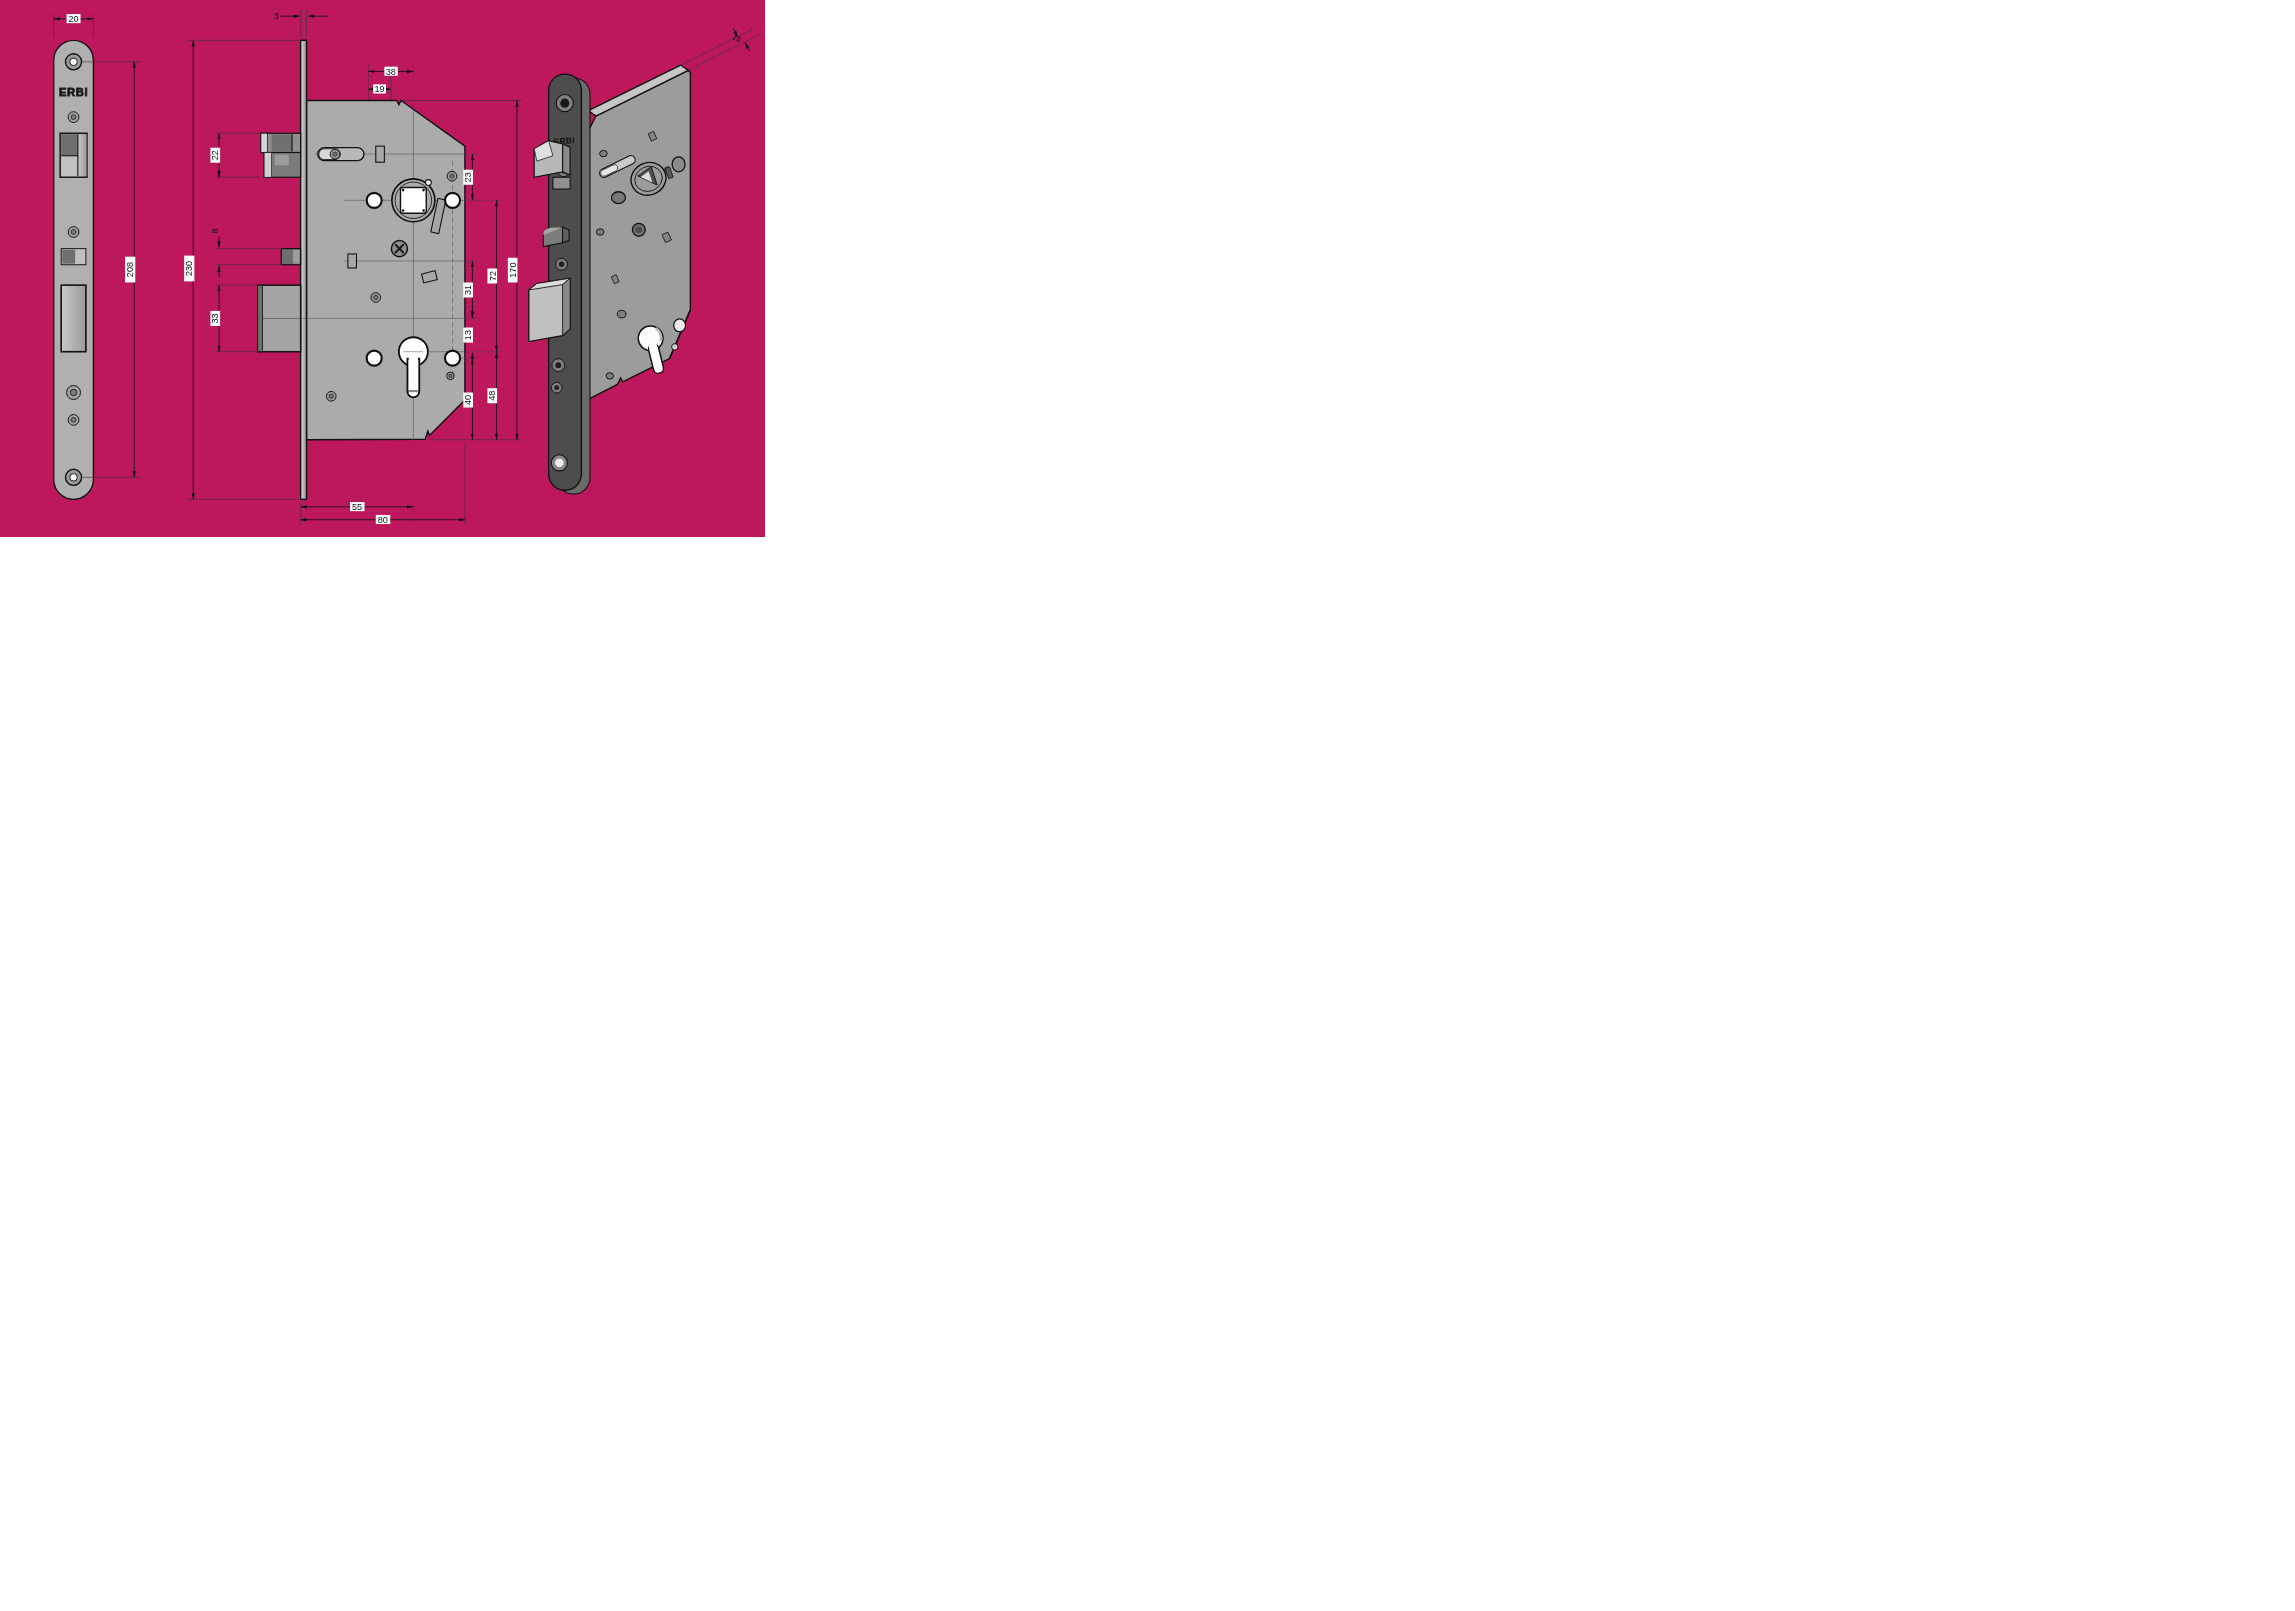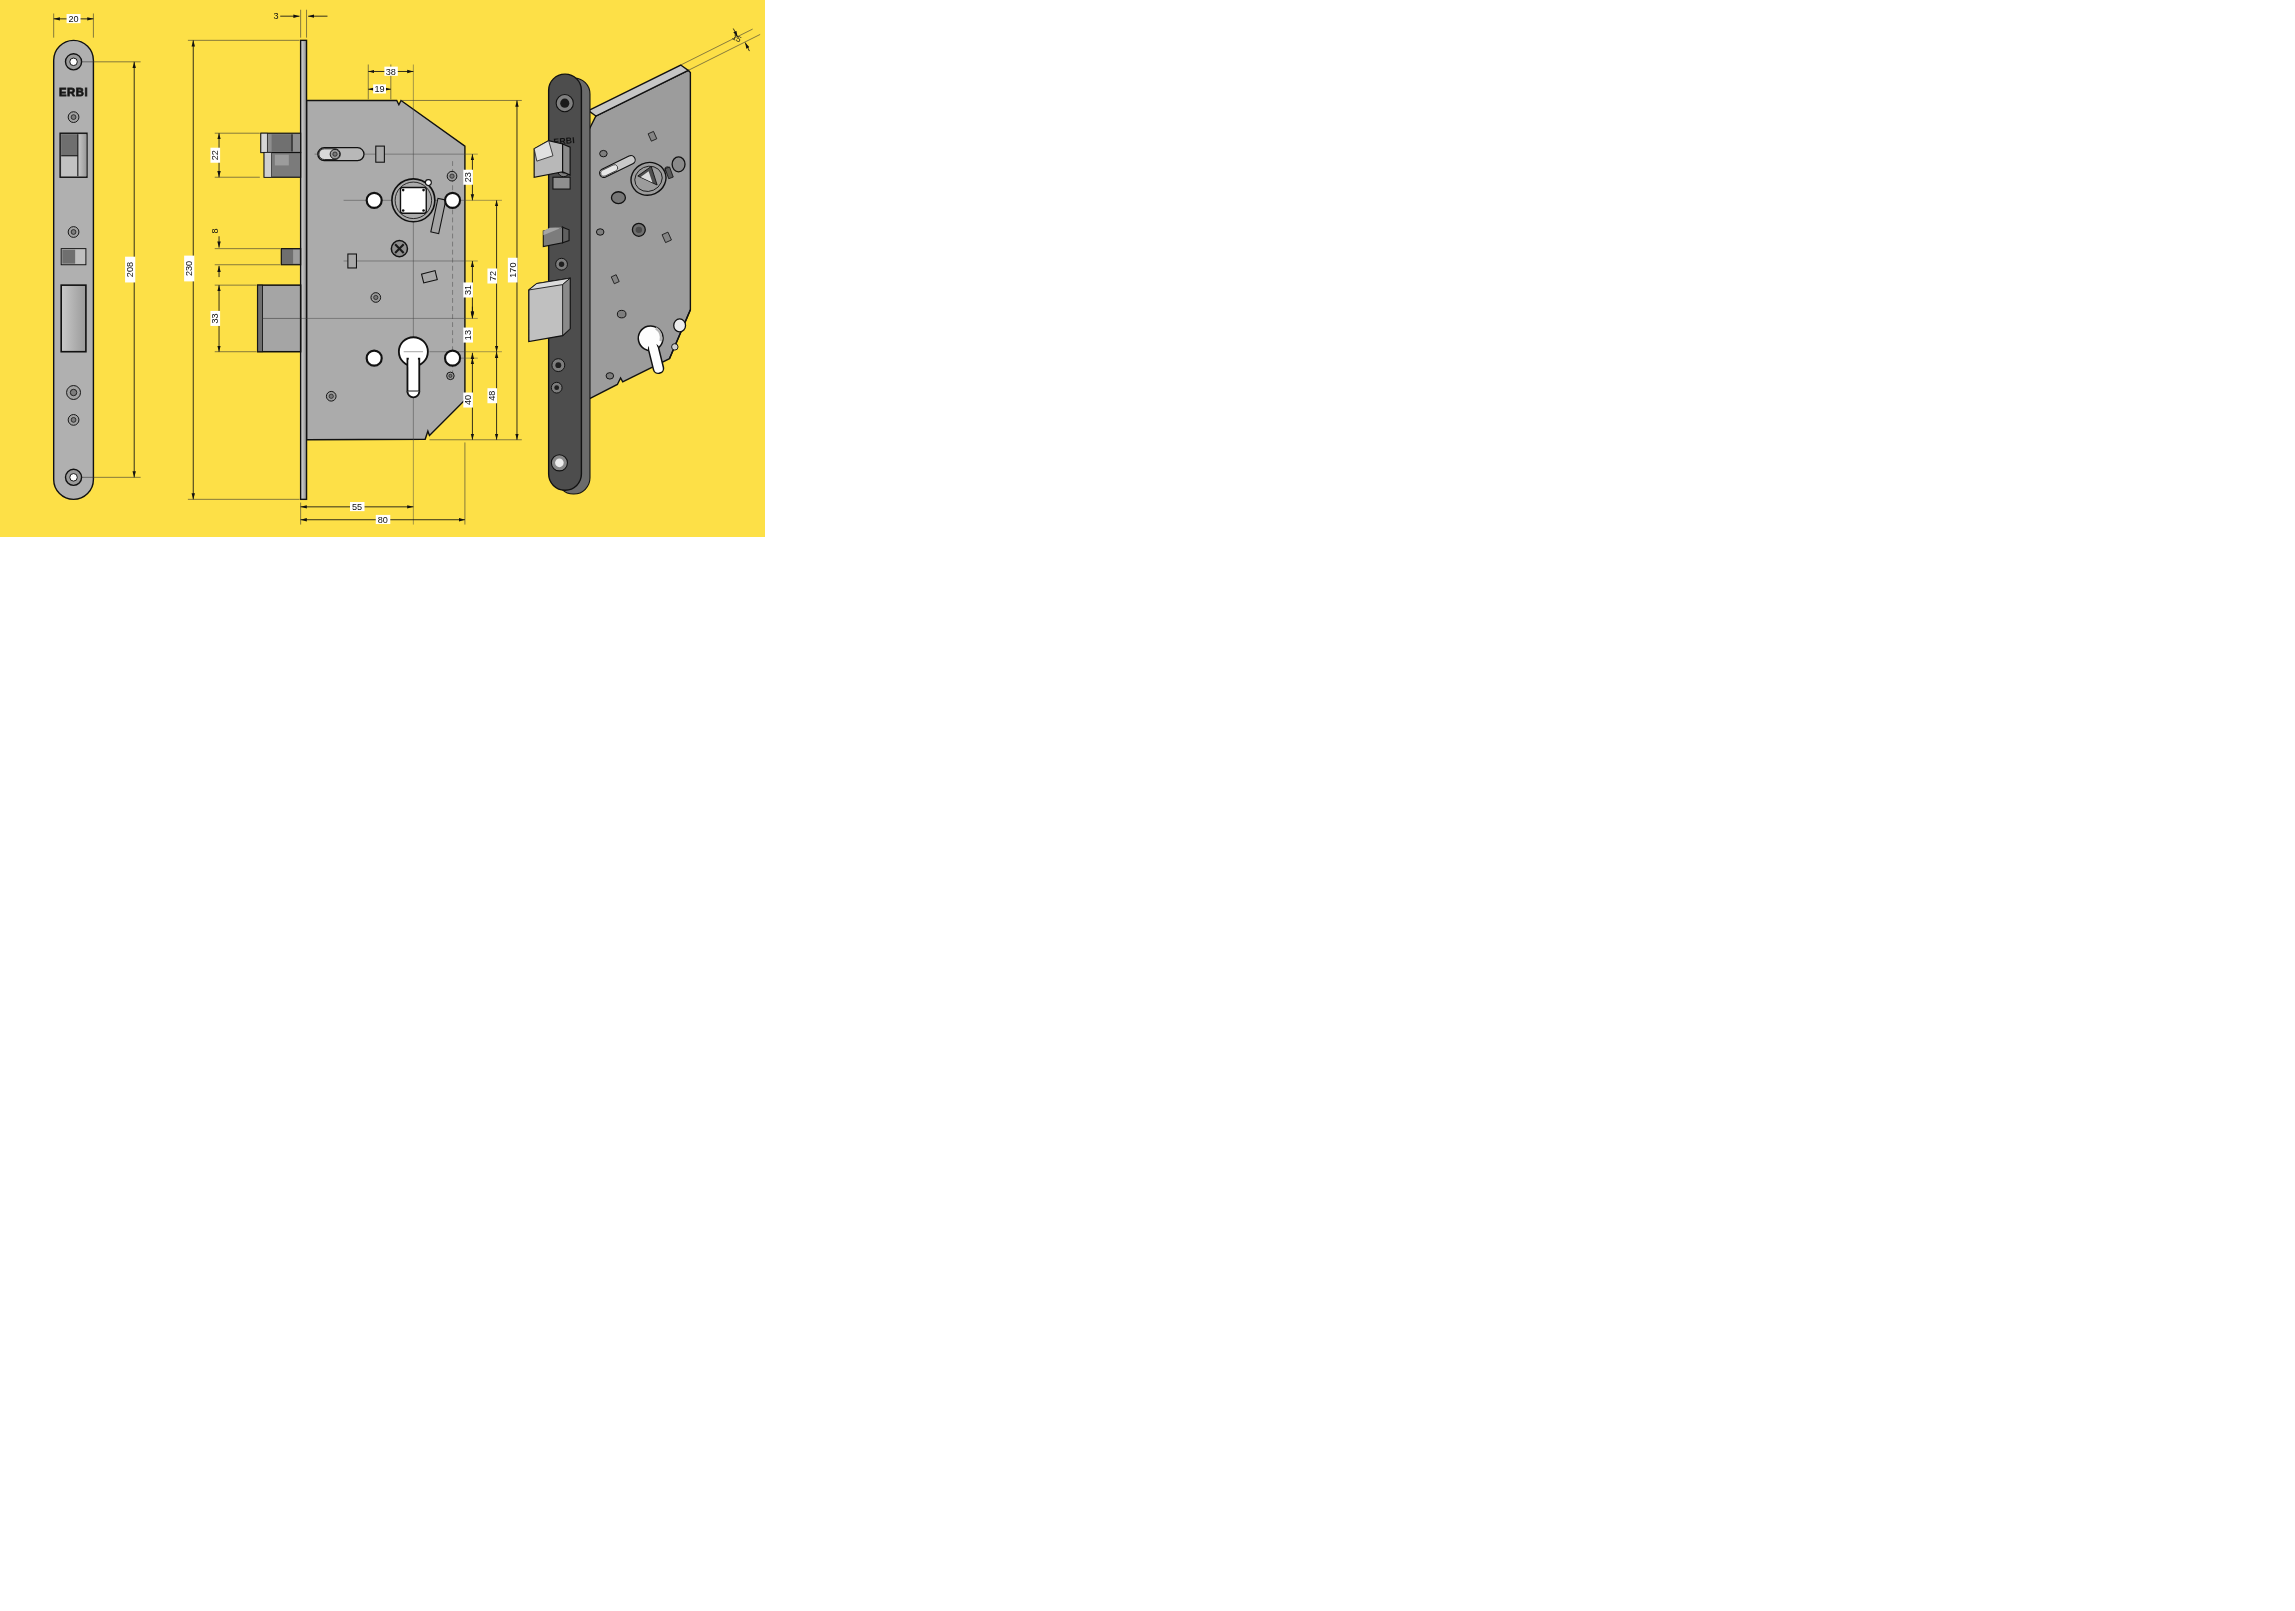--- a/index.html
+++ b/index.html
@@ -3,7 +3,7 @@
 <meta charset="utf-8">
 <style>
   html,body{margin:0;padding:0;background:#ffffff;}
-  .page{width:765px;height:537px;background:#fde047;position:relative;overflow:hidden;
+  .page{width:765px;height:537px;background:#be185d;position:relative;overflow:hidden;
         font-family:"Liberation Sans", sans-serif;}
   svg text{font-family:"Liberation Sans", sans-serif;fill:#111;}
   .dimtxt{font-size:17px;}

